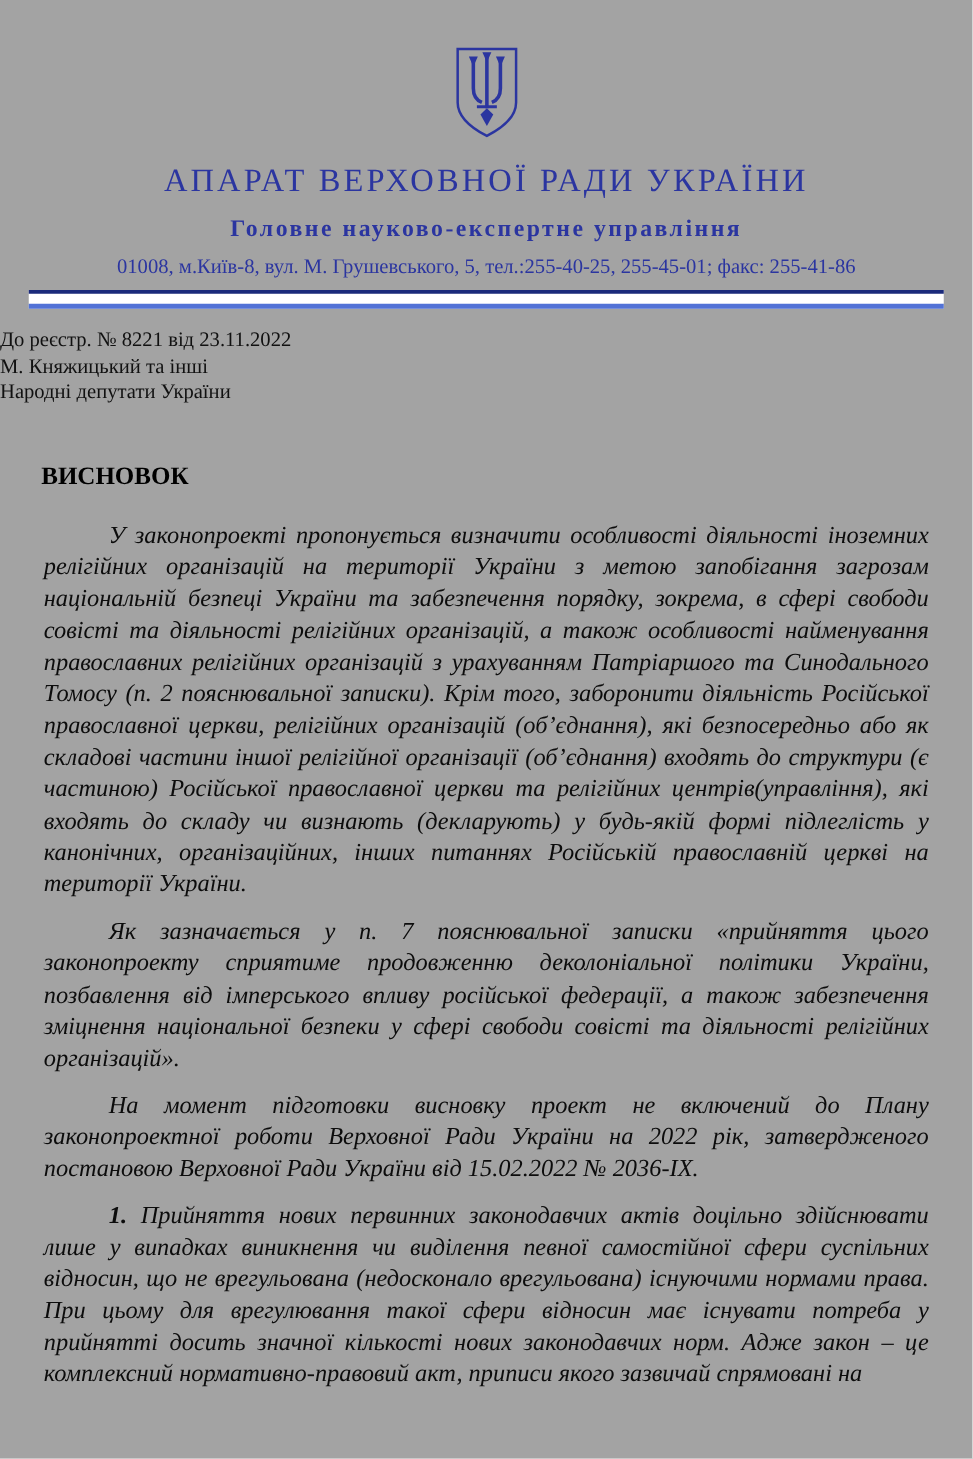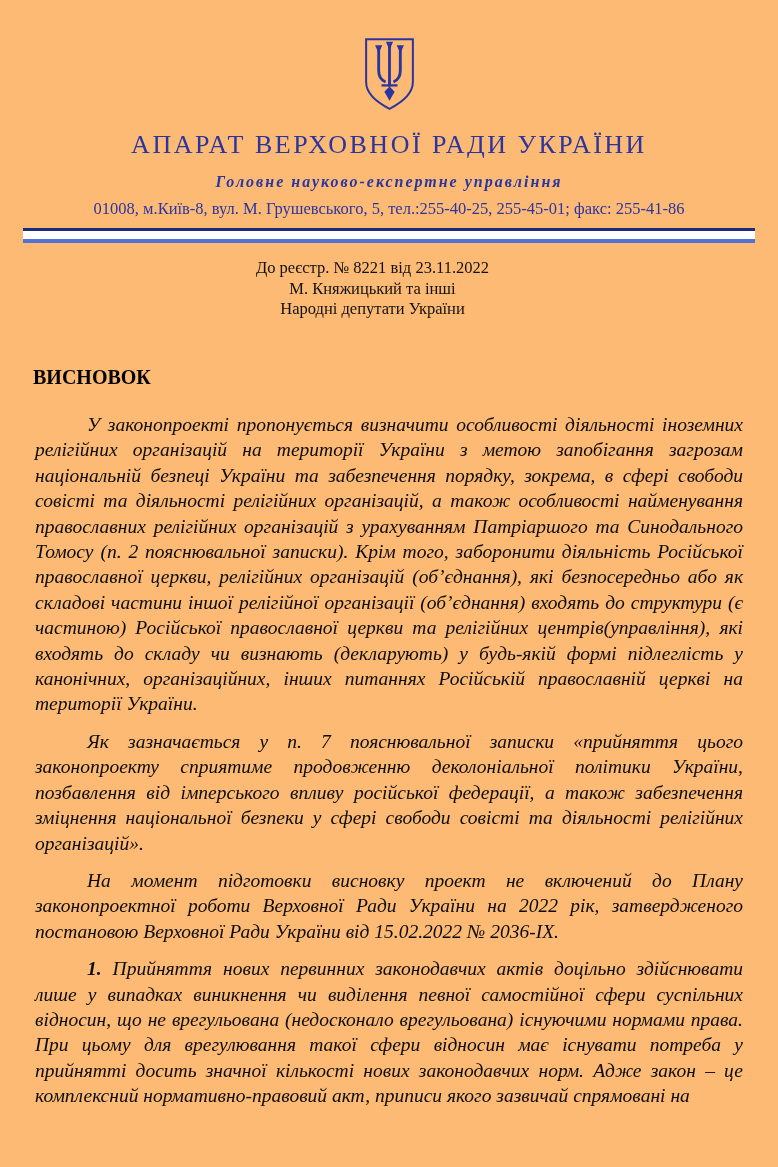--- a/index.html
+++ b/index.html
@@ -12,7 +12,7 @@
     width: 778px;
     height: 1167px;
     margin: 0 auto;
-    background: #fdba74;
+    background: #a3a3a3;
     overflow: hidden;
     font-family: "Liberation Serif", "DejaVu Serif", serif;
     color: #111111;

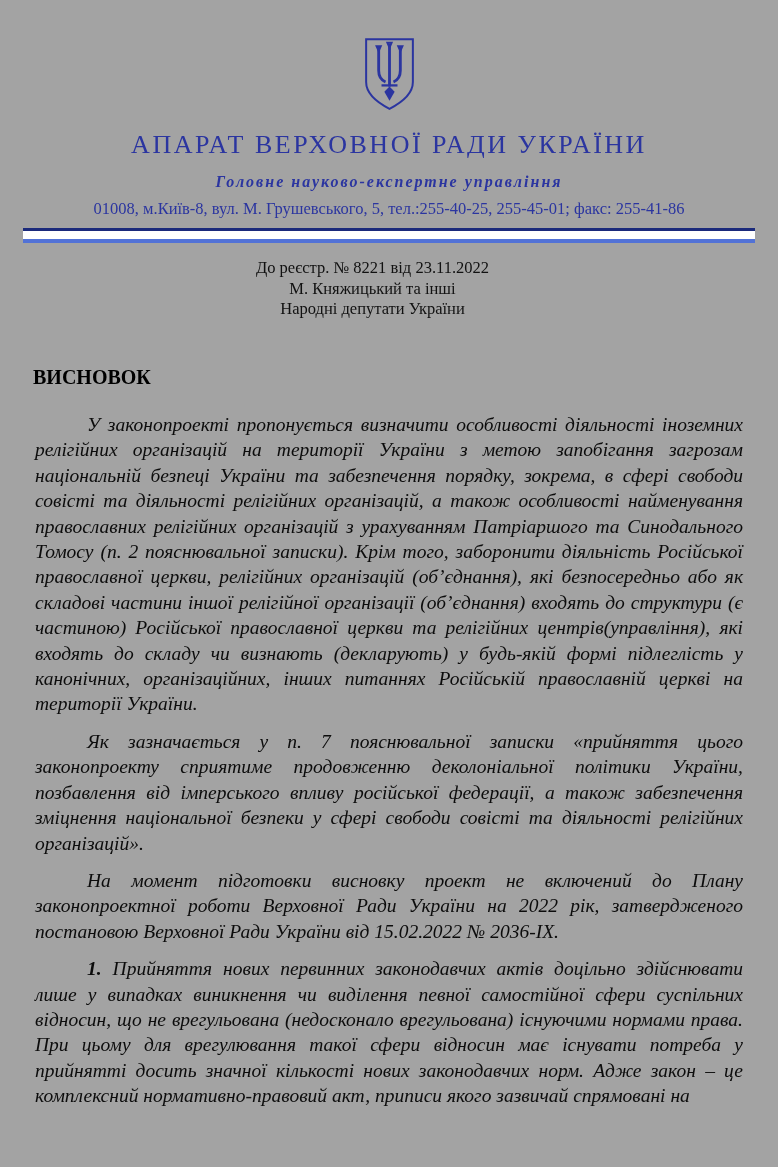--- a/index.html
+++ b/index.html
@@ -34,11 +34,10 @@
   }
   .department {
     margin-top: 13px;
-    font-size: 16px;
+    font-size: 19px;
     font-weight: bold;
     letter-spacing: 2px;
     color: #2b35a0;
-    font-style: italic;
   }
   .address {
     margin-top: 8px;

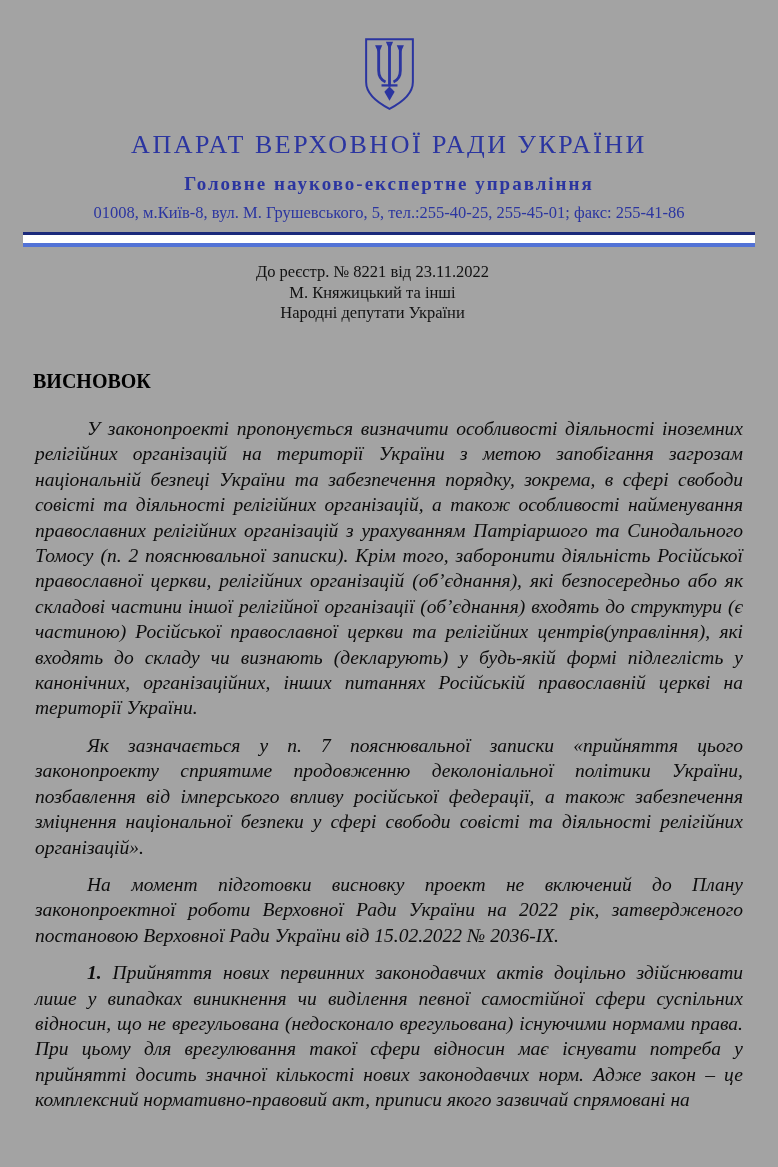--- a/index.html
+++ b/index.html
@@ -54,7 +54,7 @@
   .reg-block {
     margin-top: 15px;
     padding-right: 33px;
-    text-align: center;
+    text-align: left;
     font-size: 16.5px;
     line-height: 20.5px;
     color: #111111;

